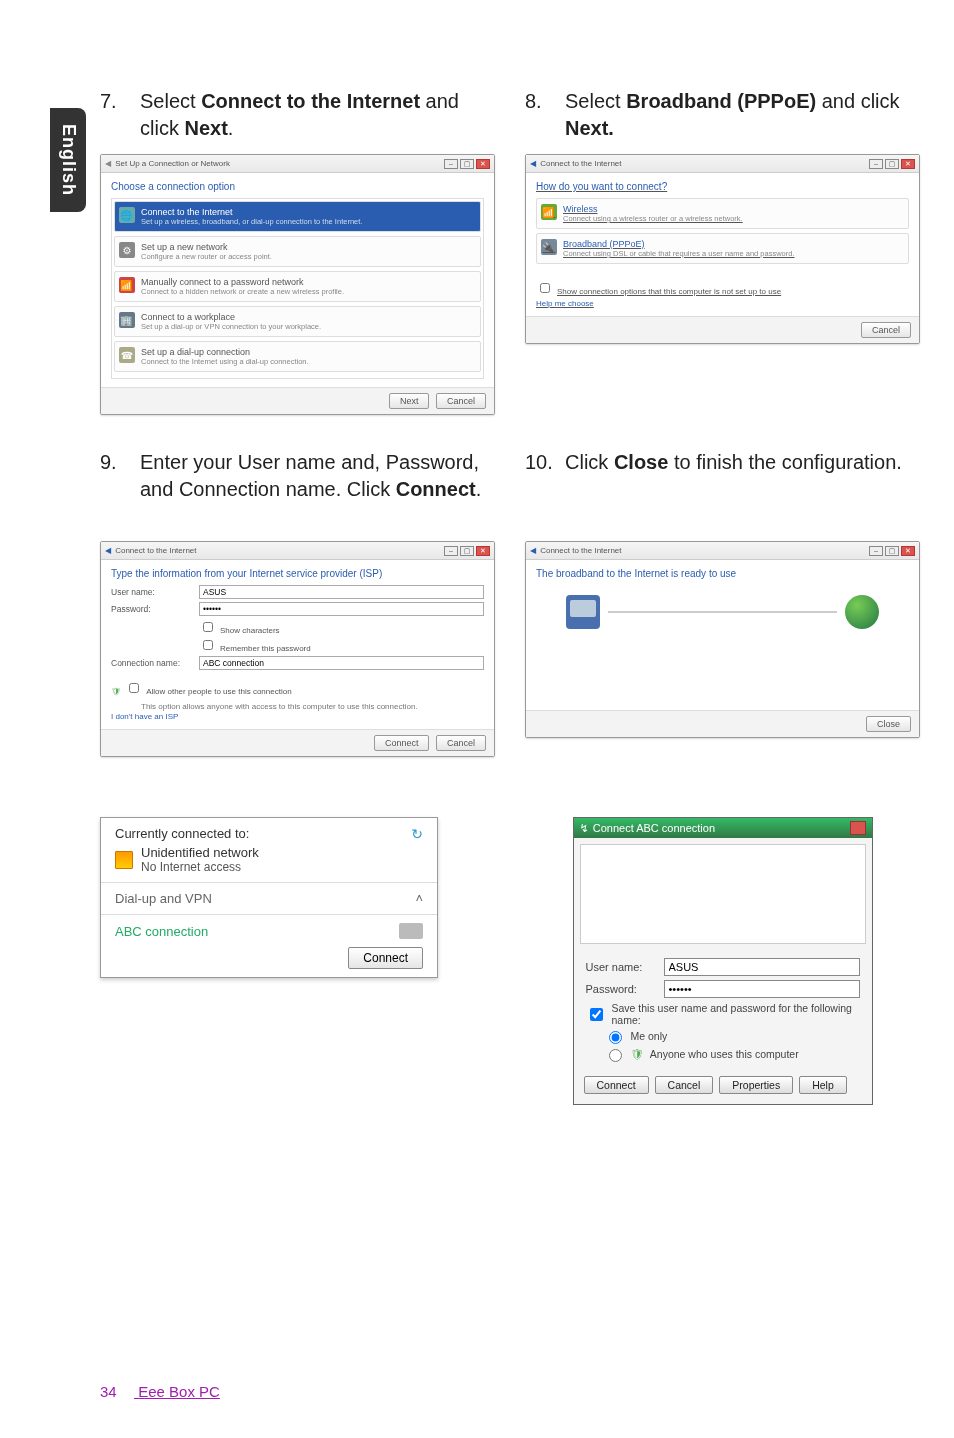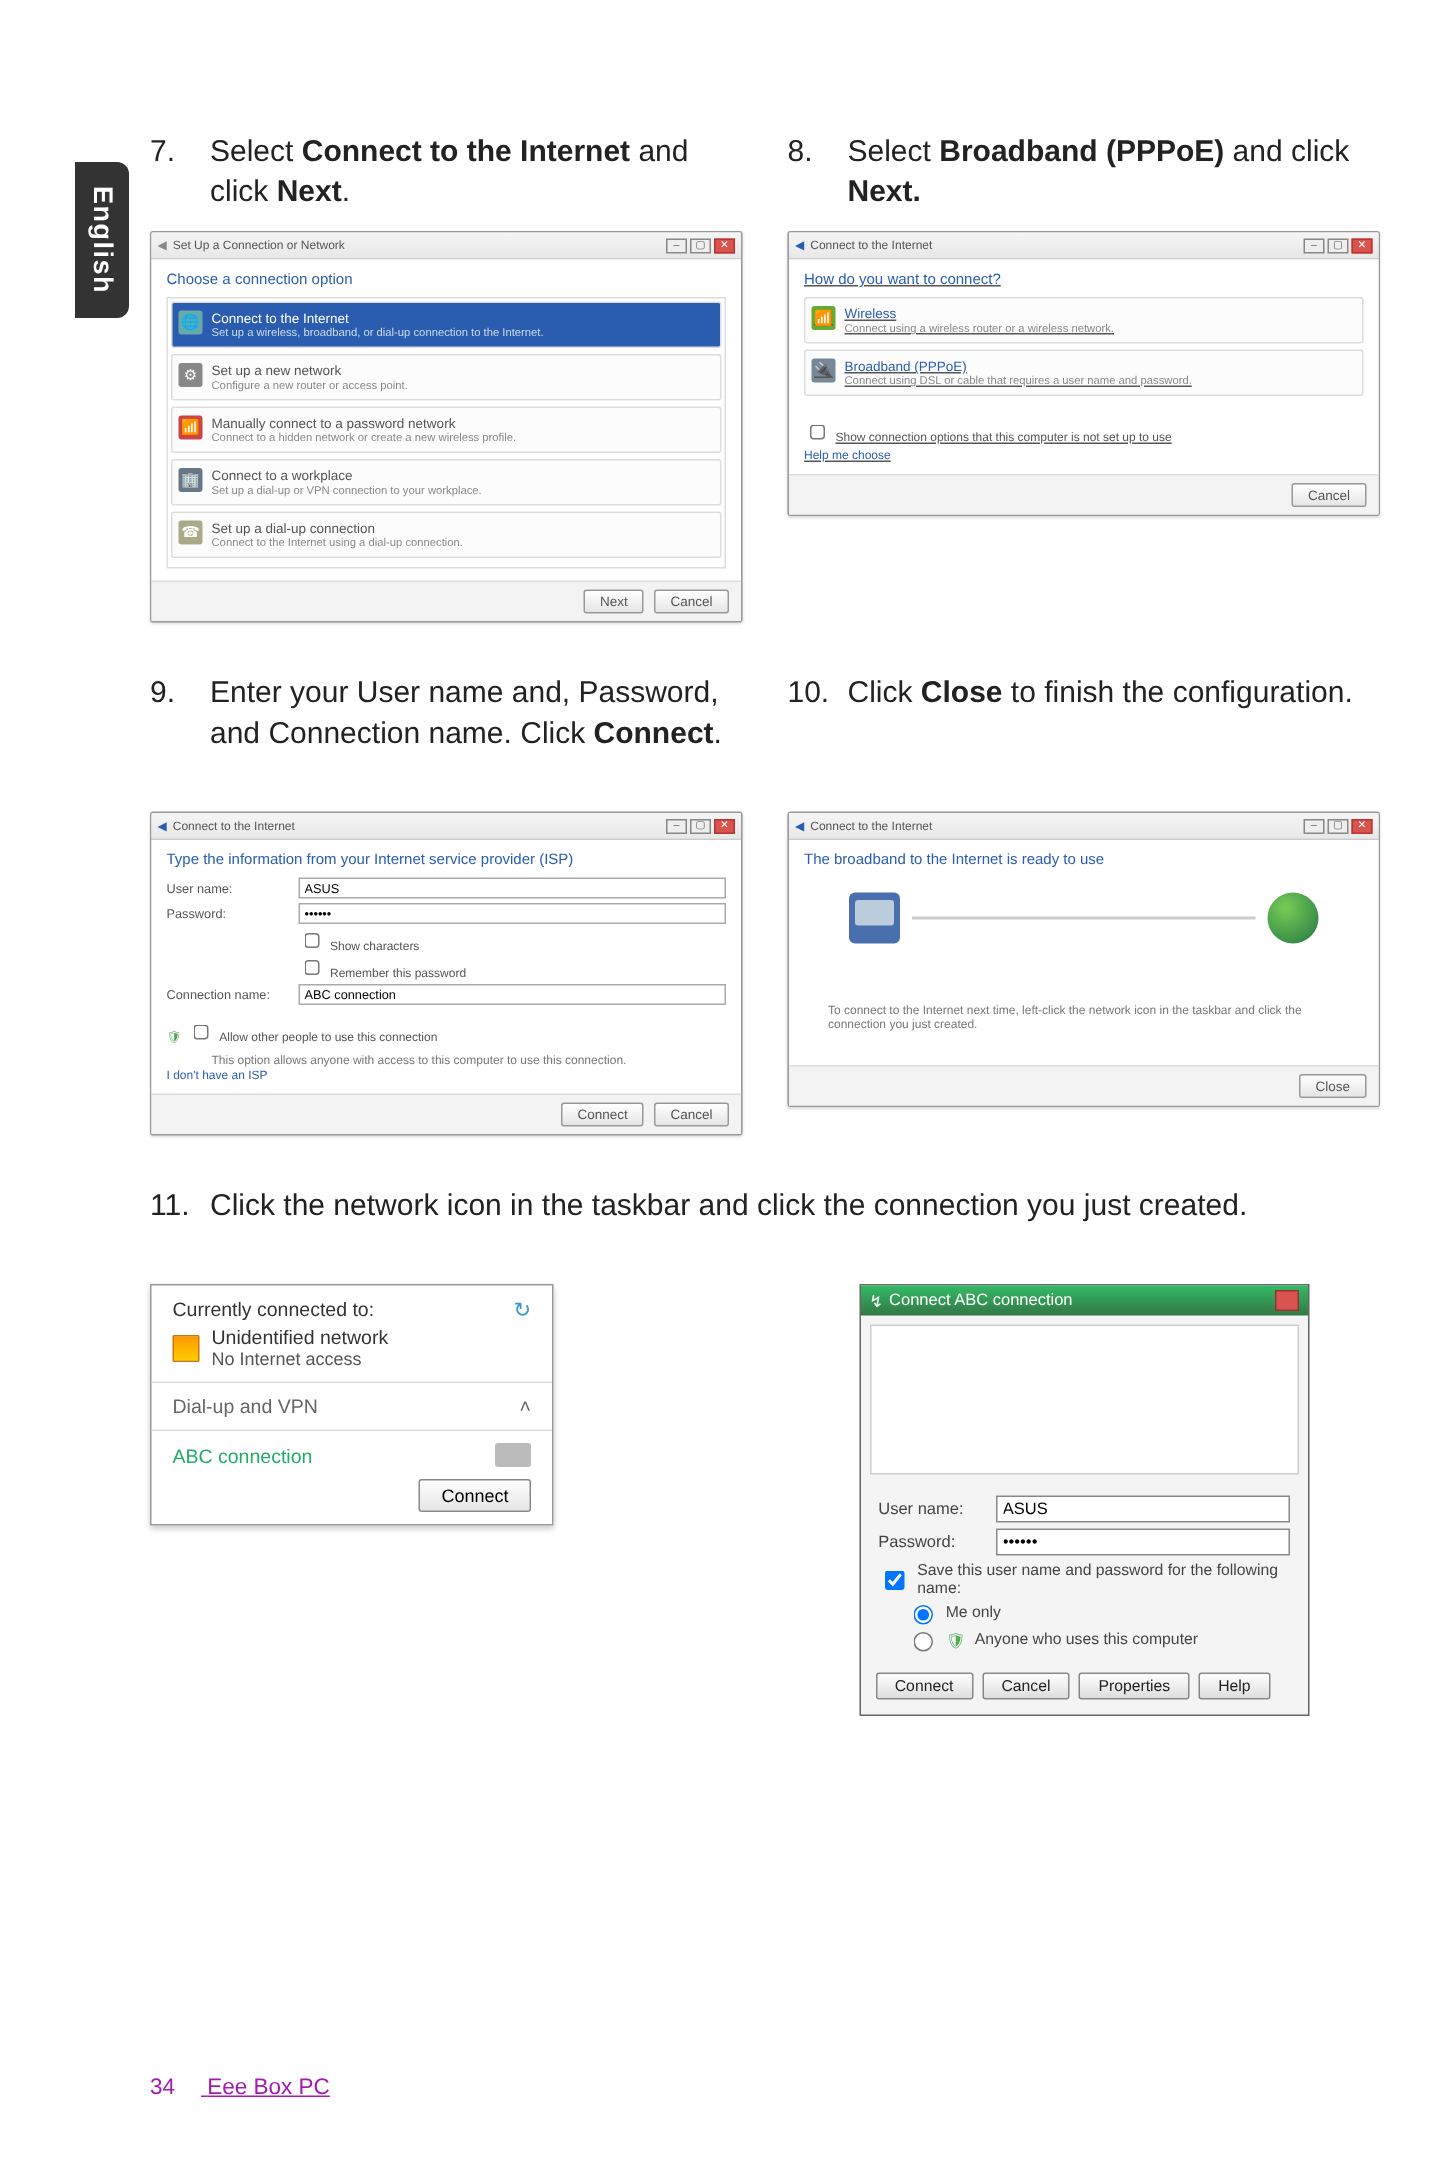--- a/index.html
+++ b/index.html
@@ -360,7 +360,6 @@
             <div style="flex:1;height:2px;background:#ccc;margin:0 8px;"></div>
             <div class="ready-ico globe"></div>
           </div>
-          <div class="note" style="margin:26px 16px 0;">To connect to the Internet next time, left-click the network icon in the taskbar and click the connection you just created.</div>
         </div>
         <div class="dlg-foot">
           <span class="btn">Close</span>

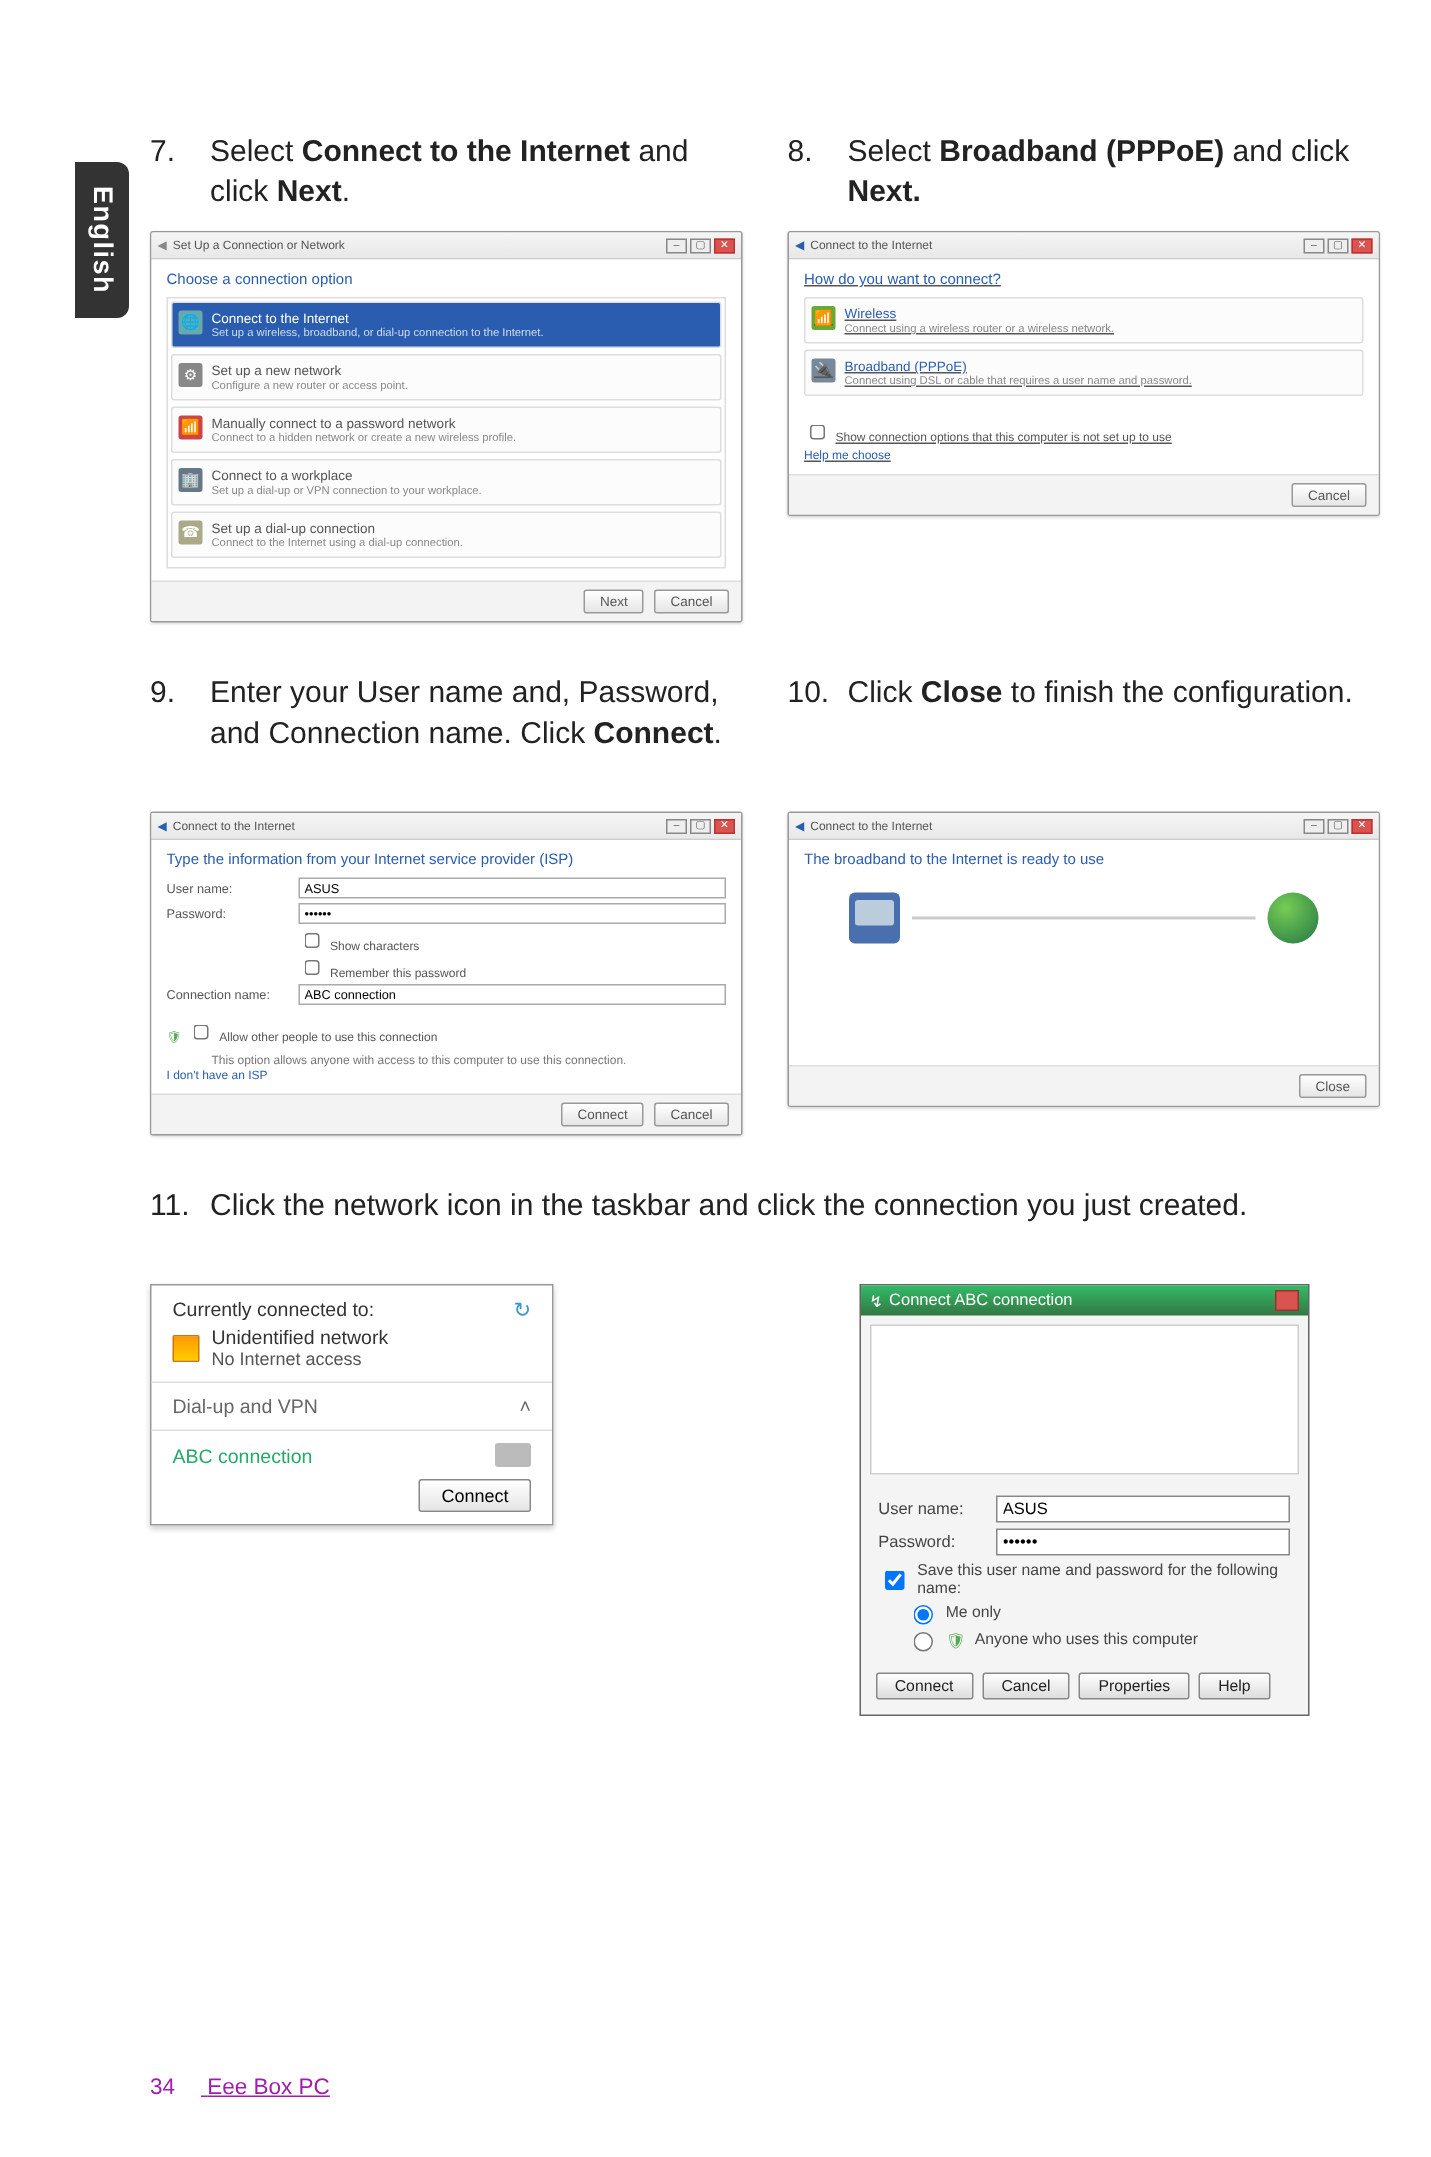--- a/index.html
+++ b/index.html
@@ -369,12 +369,6 @@
   </div>
 
   <div class="row" style="margin-top:18px;">
-    <div class="col">
-      <div class="step-text">
-        <div class="step-num">11.</div>
-        <div>Click the network icon in the taskbar and click the connection you just created.</div>
-      </div>
-    </div>
   </div>
 
   <div class="row">

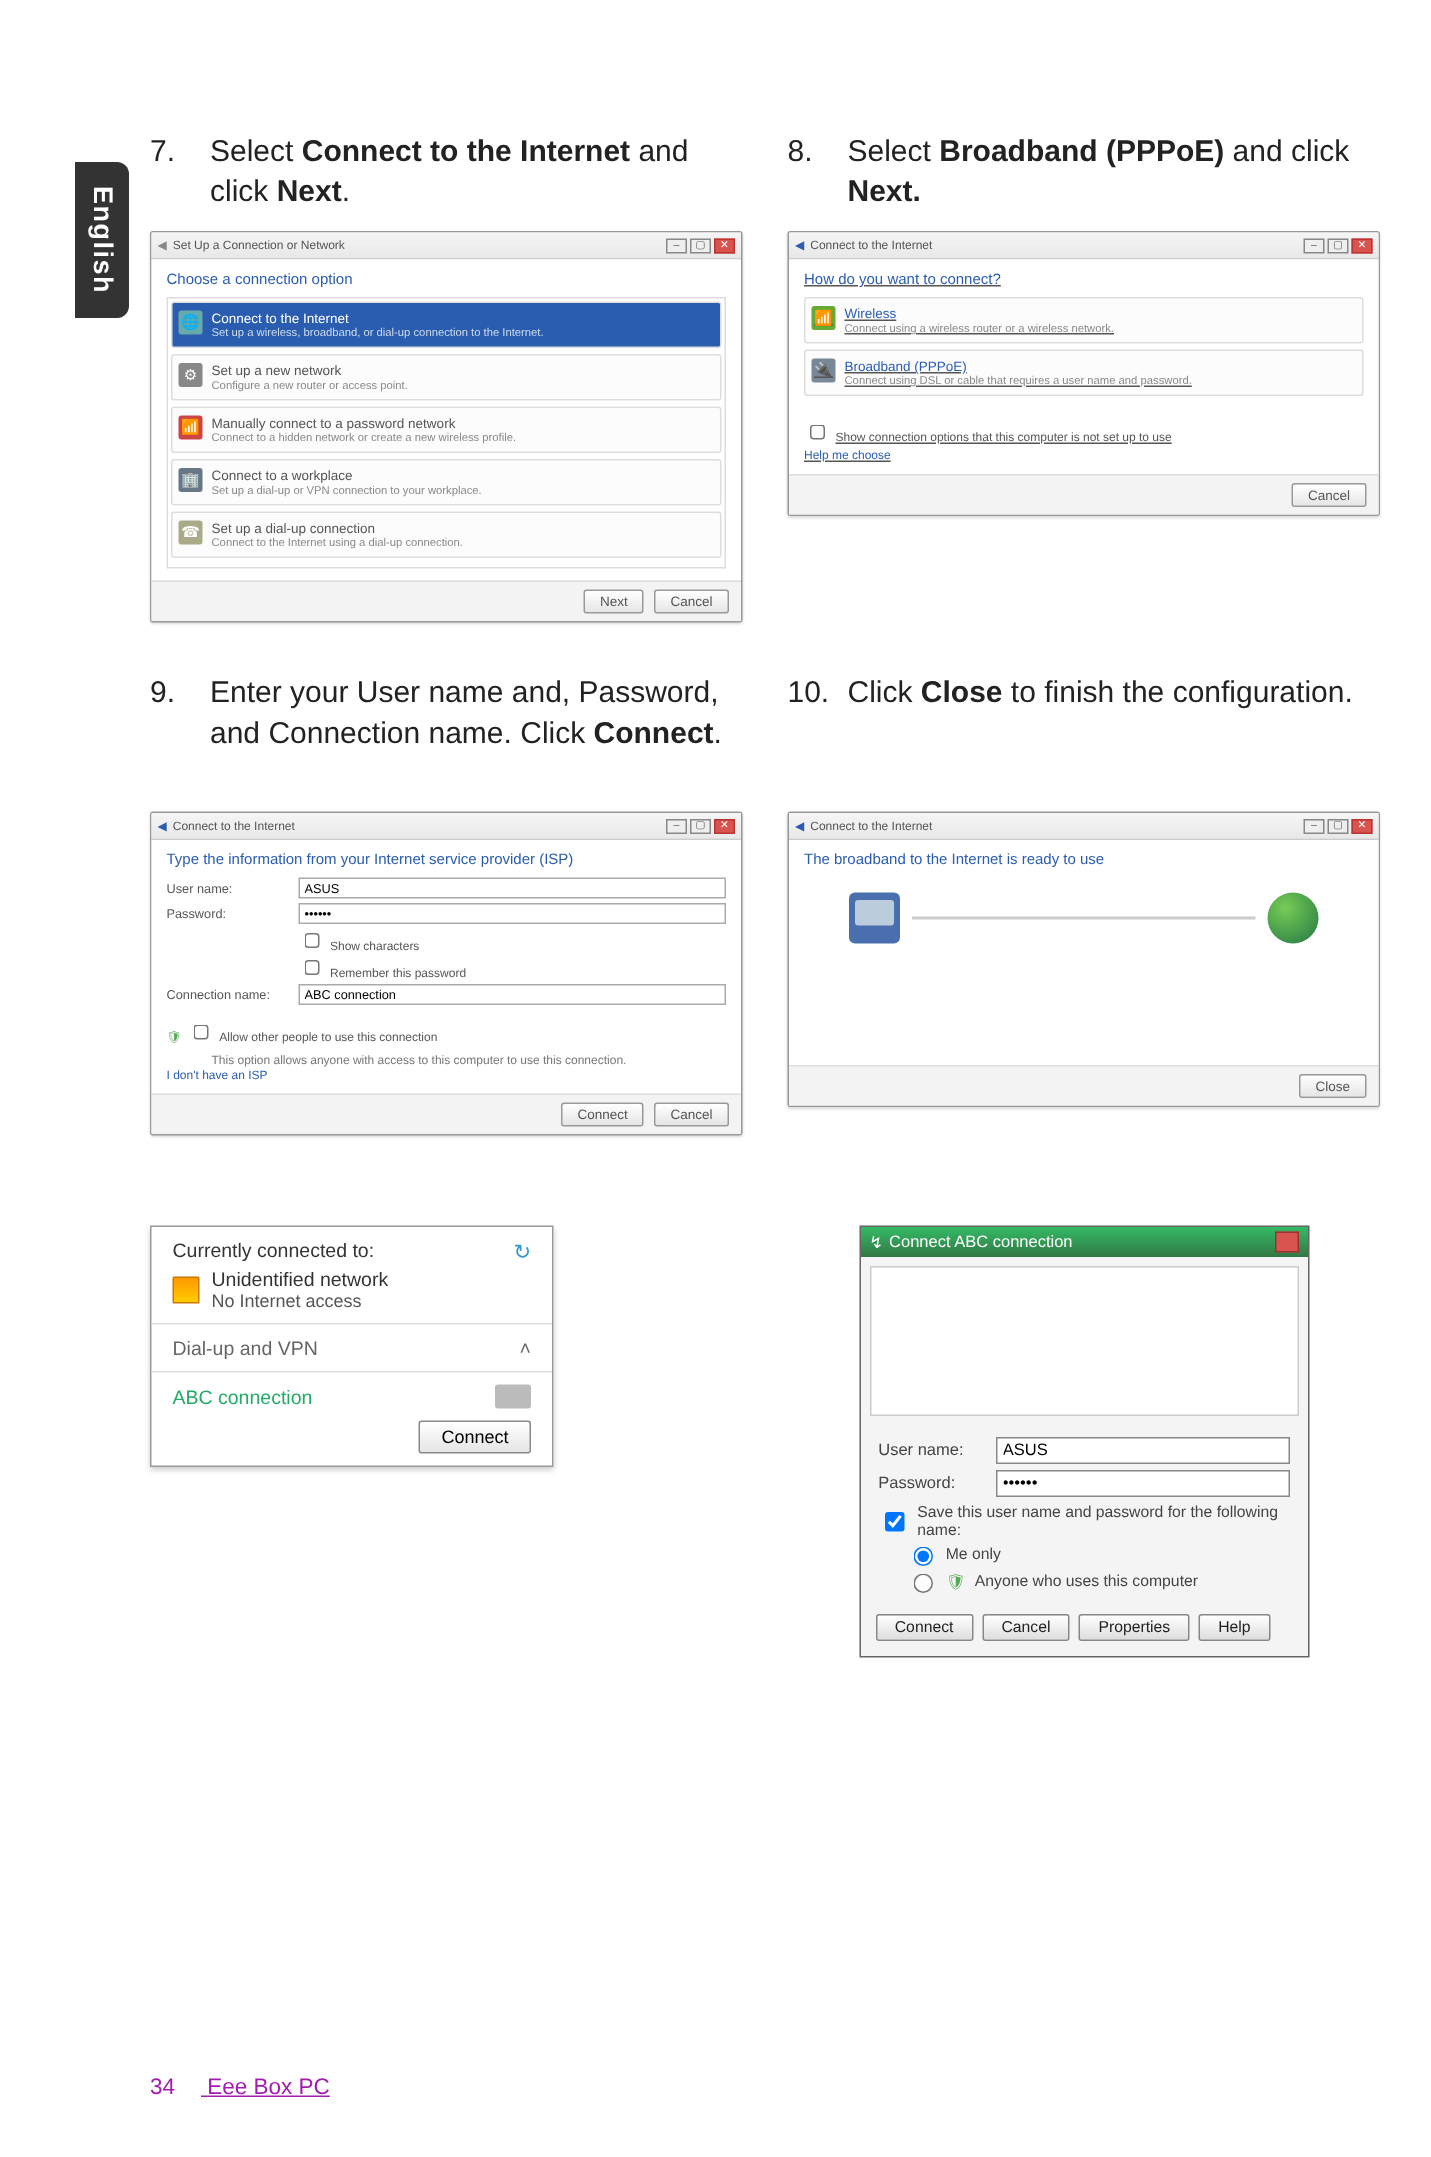--- a/index.html
+++ b/index.html
@@ -114,7 +114,7 @@
 
   
   .flyout {
-    border:1px solid #999; background:#fff; width: 269px; font-size:13px; color:#333;
+    border:1px solid #999; background:#fff; width: 338px; font-size:13px; color:#333;
     box-shadow: 0 2px 4px rgba(0,0,0,0.2);
   }
   .fly-sec { padding:8px 14px; }

